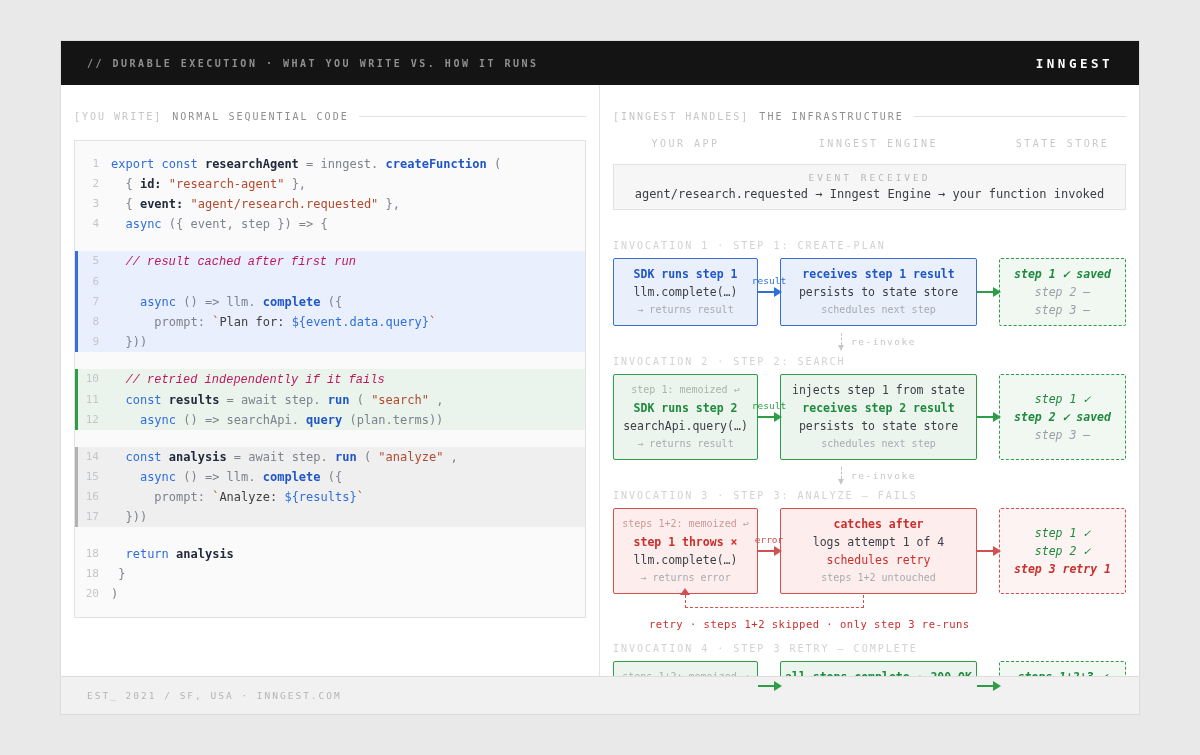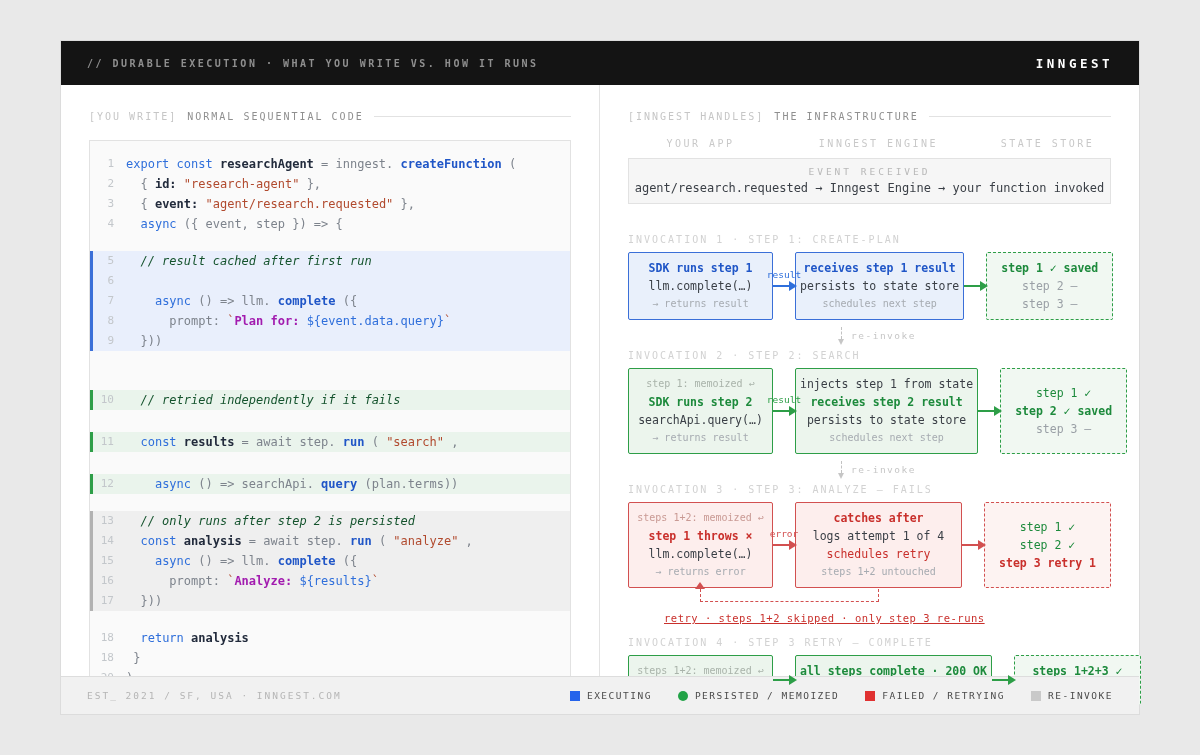--- a/index.html
+++ b/index.html
@@ -23,7 +23,7 @@
   .topbar-brand { color:#ffffff; font-size:12.5px; font-weight:bold; letter-spacing:3.5px; }
   
   .content { flex:1 1 auto; display:flex; min-height:0; }
-  .panel { width:50%; padding:26px 28px 0; }
+  .panel { width:50%; padding:26px 13px 0; }
   .panel-left { border-right:1px solid #e3e3e3; }
   .section-head { display:flex; align-items:center; gap:10px; font-size:10px; letter-spacing:2px; white-space:nowrap; }
   .section-tag { color:#c6c6c6; }

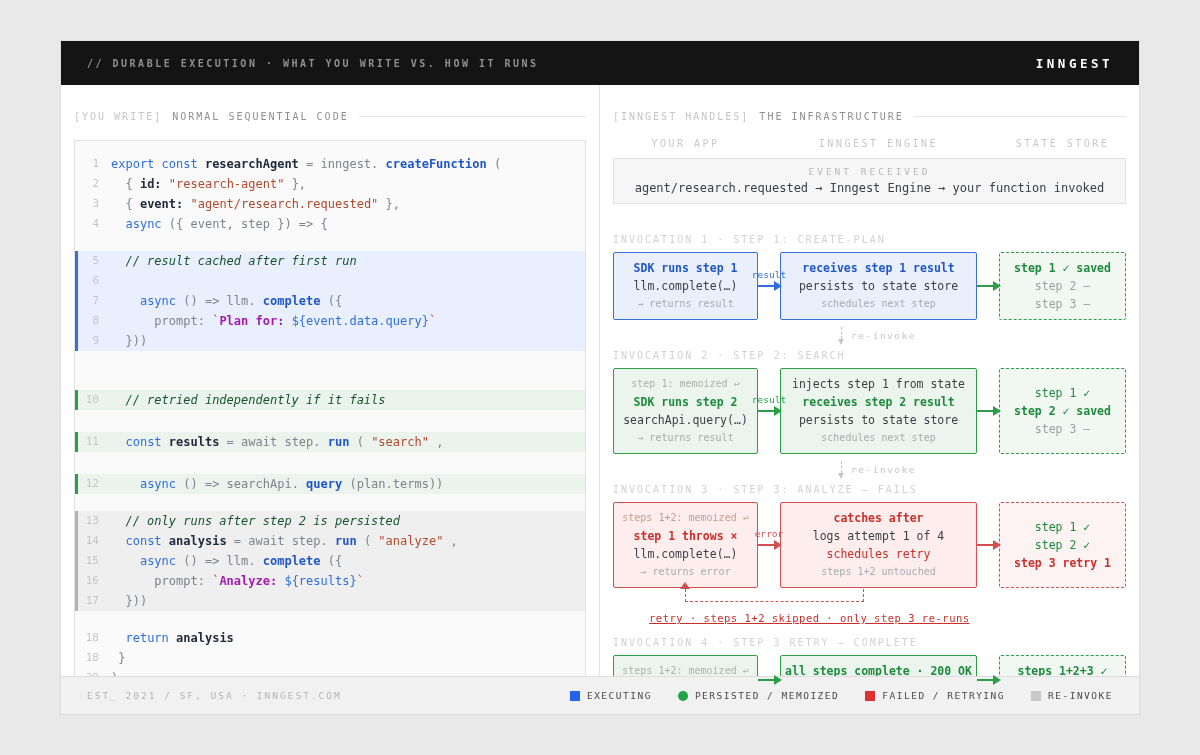--- a/index.html
+++ b/index.html
@@ -56,7 +56,7 @@
   }
   .col-heads > div { text-align:center; }
   .event-banner {
-    margin-top:9px; background:#f6f6f6; border:1px solid #e2e2e2;
+    margin-top:15px; background:#f6f6f6; border:1px solid #e2e2e2;
     text-align:center; padding:7px 4px 8px;
   }
   .event-title { font-size:9.5px; letter-spacing:3px; color:#b8b8b8; margin-bottom:4px; }

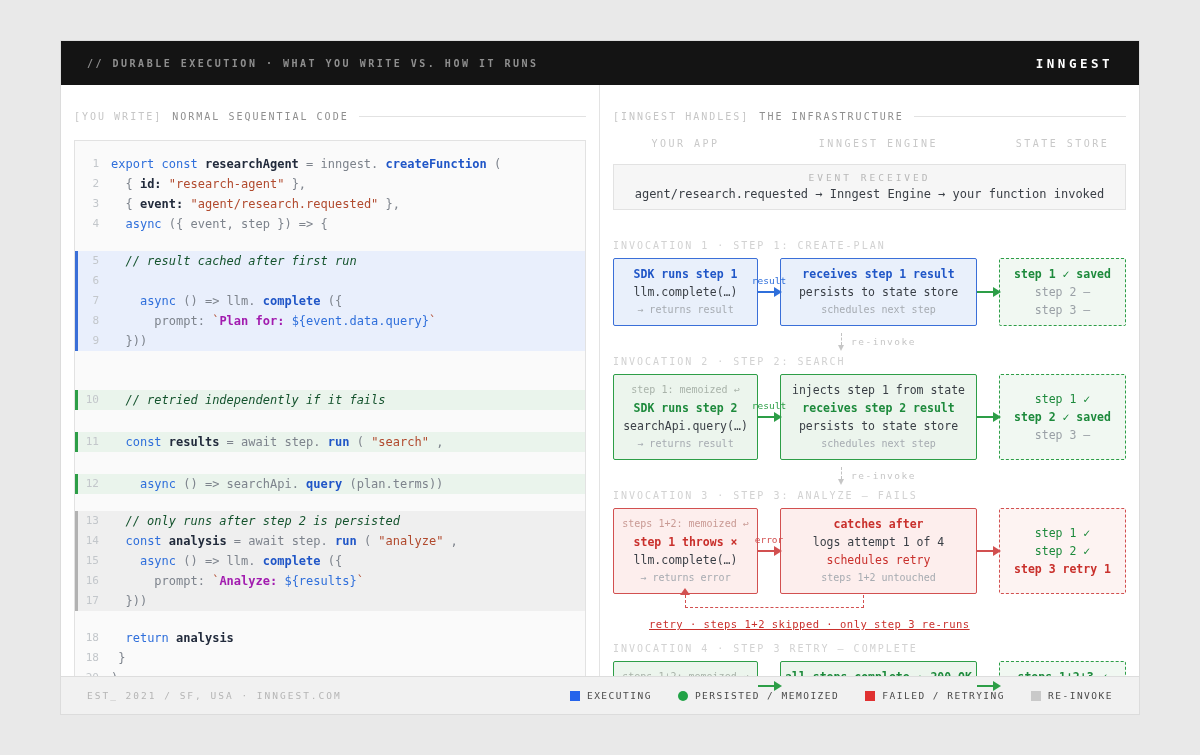--- a/index.html
+++ b/index.html
@@ -48,7 +48,7 @@
   .tk-strb{ color:#a21caf; font-weight:bold; }
   .tk-tpl { color:#2f6fdb; }
   .tk-pun { color:#7d838c; }
-  .tk-com { color:#14532d; font-style:italic; }
+  .tk-com { color:#be185d; font-style:italic;font-family:Liberation Mono, monospace; }
   
   .col-heads {
     display:grid; grid-template-columns:145px 22px 1fr 22px 127px;

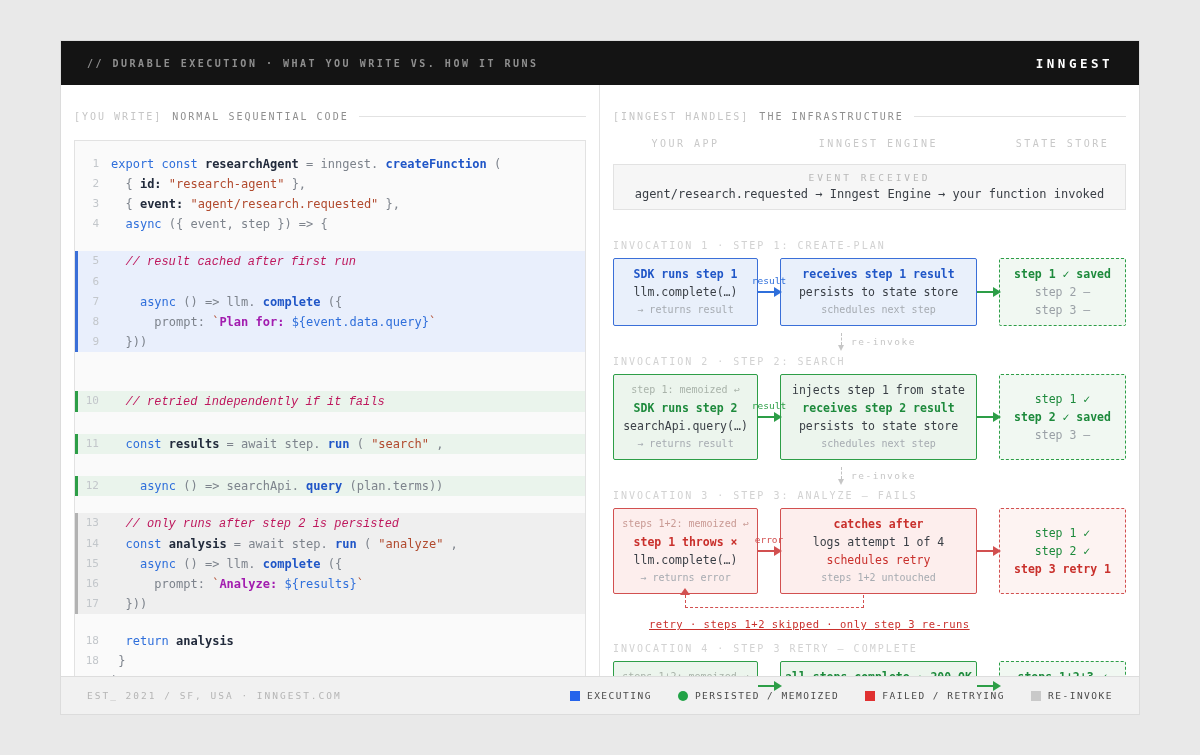--- a/index.html
+++ b/index.html
@@ -72,7 +72,7 @@
   .box.blue  { border:1.5px solid #3a6fd8; background:#e9f0fb; }
   .box.green { border:1.5px solid #2d9e47; background:#ecf5ed; }
   .box.red   { border:1.5px solid #d25050; background:#fdeeed; }
-  .box.dashed { border-style:dashed; }
+  .box.dashed { border-style:dashed;font-style:italic; }
   .box.green.dashed { background:#f1f8f2; }
   .box.red.dashed { background:#fdf3f2; }
   .bl { line-height:16px; white-space:nowrap; }

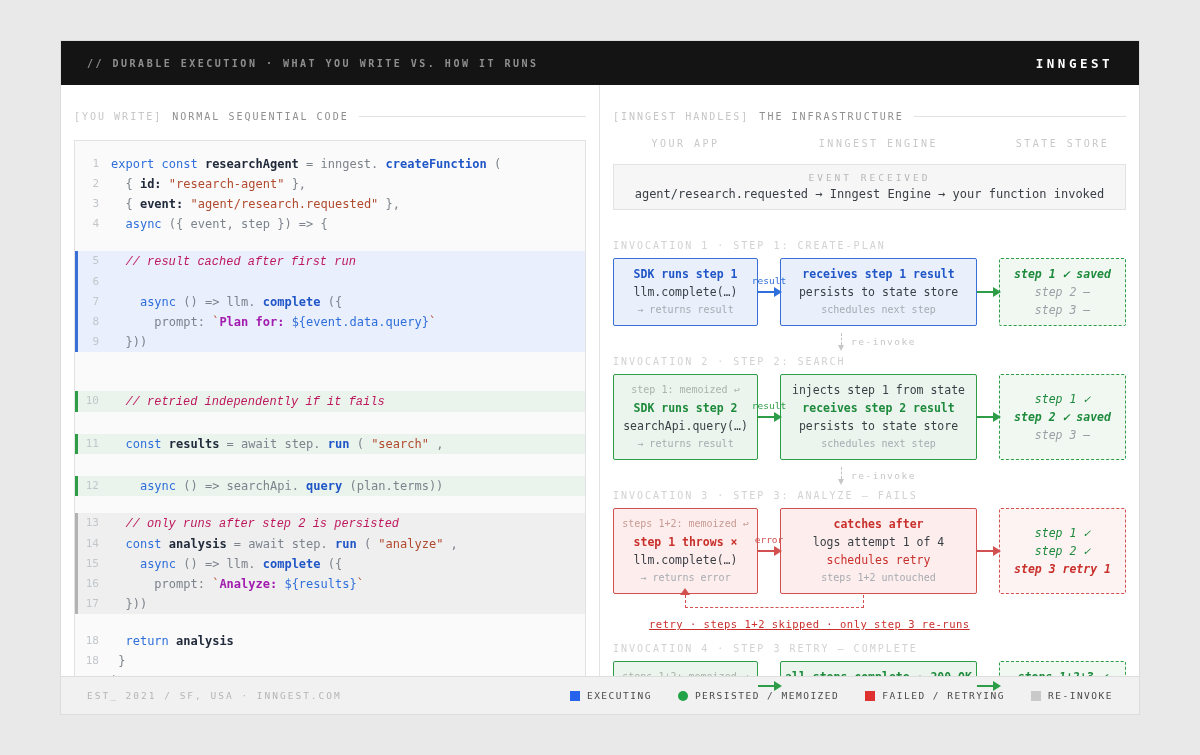--- a/index.html
+++ b/index.html
@@ -45,7 +45,7 @@
   .tk-fn  { color:#2056c7; font-weight:bold; }
   .tk-var { color:#222b3c; font-weight:bold; }
   .tk-str { color:#b14a2e; }
-  .tk-strb{ color:#a21caf; font-weight:bold; }
+  .tk-strb{ color:#404040; font-weight:normal; }
   .tk-tpl { color:#2f6fdb; }
   .tk-pun { color:#7d838c; }
   .tk-com { color:#be185d; font-style:italic;font-family:Liberation Mono, monospace; }

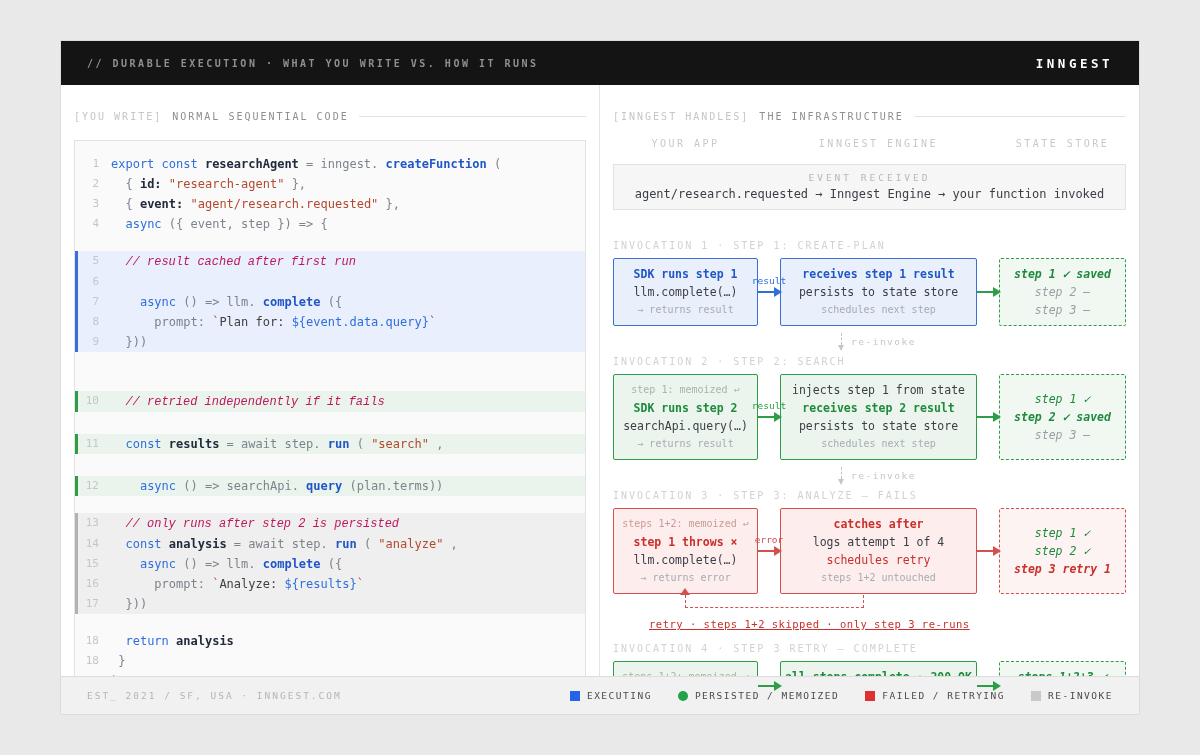--- a/index.html
+++ b/index.html
@@ -39,7 +39,7 @@
   .gutter { flex:0 0 33px; text-align:right; padding-right:12px; color:#c3c7cb; font-size:11px; }
   .code-text { white-space:pre; }
   .hl-blue  { background:#e9effc; border-left-color:#3a6fd8; }
-  .hl-green { background:#eaf4ec; border-left-color:#2d9e47;margin-top:22px; }
+  .hl-green { background:#eaf4ec; border-left-color:#2d9e47; }
   .hl-gray  { background:#efefef; border-left-color:#b2b2b2; }
   .tk-kw  { color:#2f6fdb; }
   .tk-fn  { color:#2056c7; font-weight:bold; }

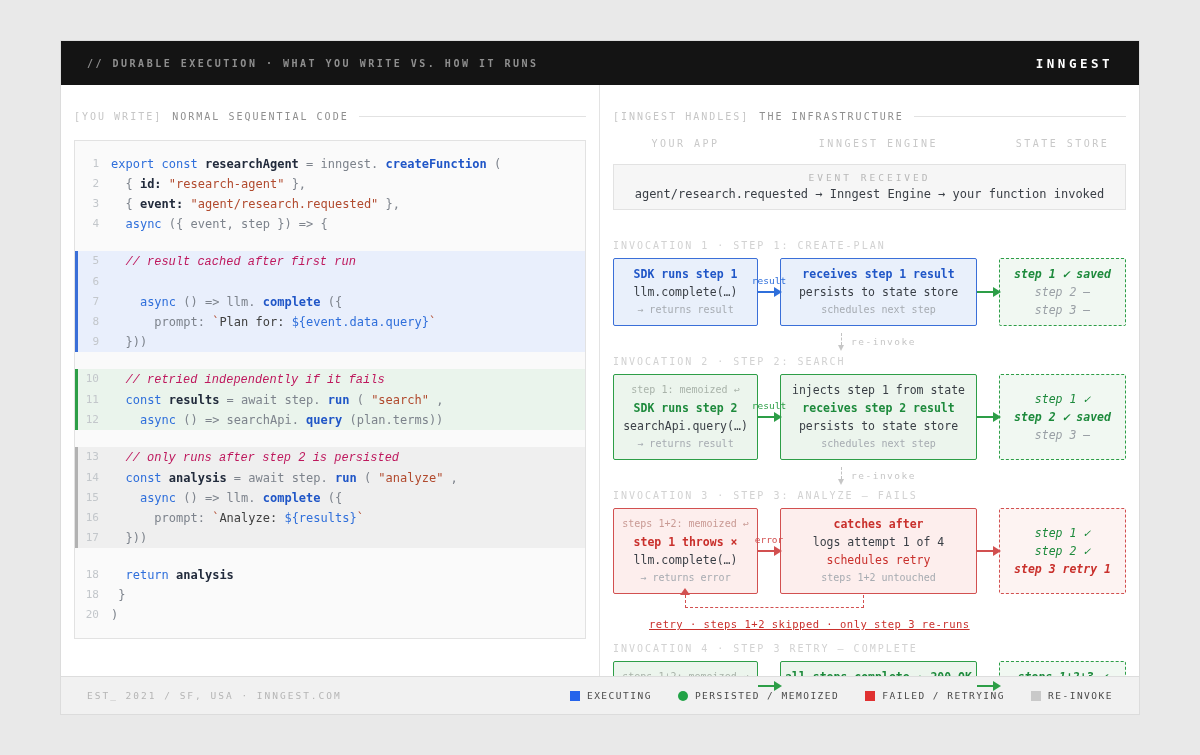--- a/index.html
+++ b/index.html
@@ -201,10 +201,6 @@
           </div>
           <div class="code-spacer"></div>
           <div class="code-line hl-gray">
-            <span class="gutter">13</span>
-            <span class="code-text"><span class="tk-com">  // only runs after step 2 is persisted</span></span>
-          </div>
-          <div class="code-line hl-gray">
             <span class="gutter">14</span>
             <span class="code-text"><span class="tk-pun">  </span><span class="tk-kw">const</span><span class="tk-pun"> </span><span class="tk-var">analysis</span><span class="tk-pun"> = await step. </span><span class="tk-fn">run</span><span class="tk-pun"> ( </span><span class="tk-str">"analyze"</span><span class="tk-pun"> ,</span></span>
           </div>

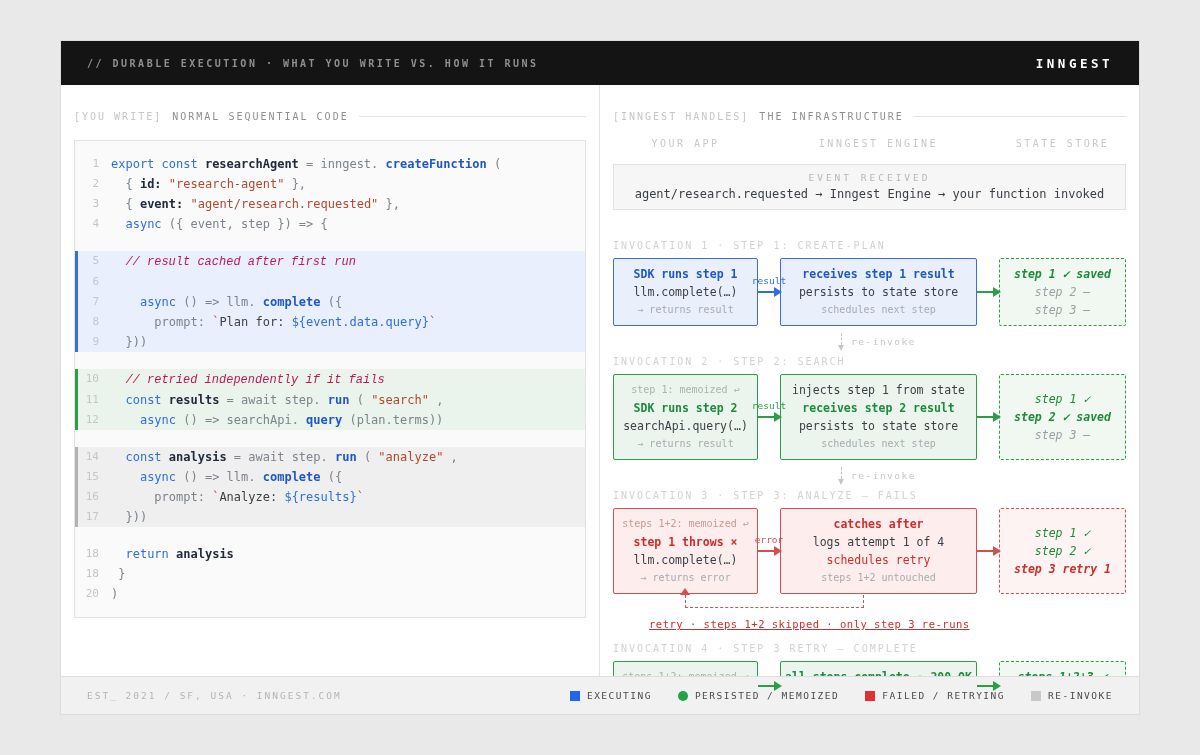--- a/index.html
+++ b/index.html
@@ -118,7 +118,7 @@
     position:absolute; top:-6px; left:67px; width:0; height:0;
     border-left:5px solid transparent; border-right:5px solid transparent; border-bottom:7px solid #d25050;
   }
-  .retry-caption { position:absolute; top:24px; left:36px; font-size:10.5px; letter-spacing:0.5px; color:#c9302c; white-space:nowrap;text-decoration:underline; }
+  .retry-caption { position:absolute; top:24px; left:36px; font-size:10.5px; letter-spacing:0.5px; color:#c9302c; white-space:nowrap; }
   
   .footbar {
     flex:0 0 38px; background:#f1f1f1; border-top:1px solid #ddd;

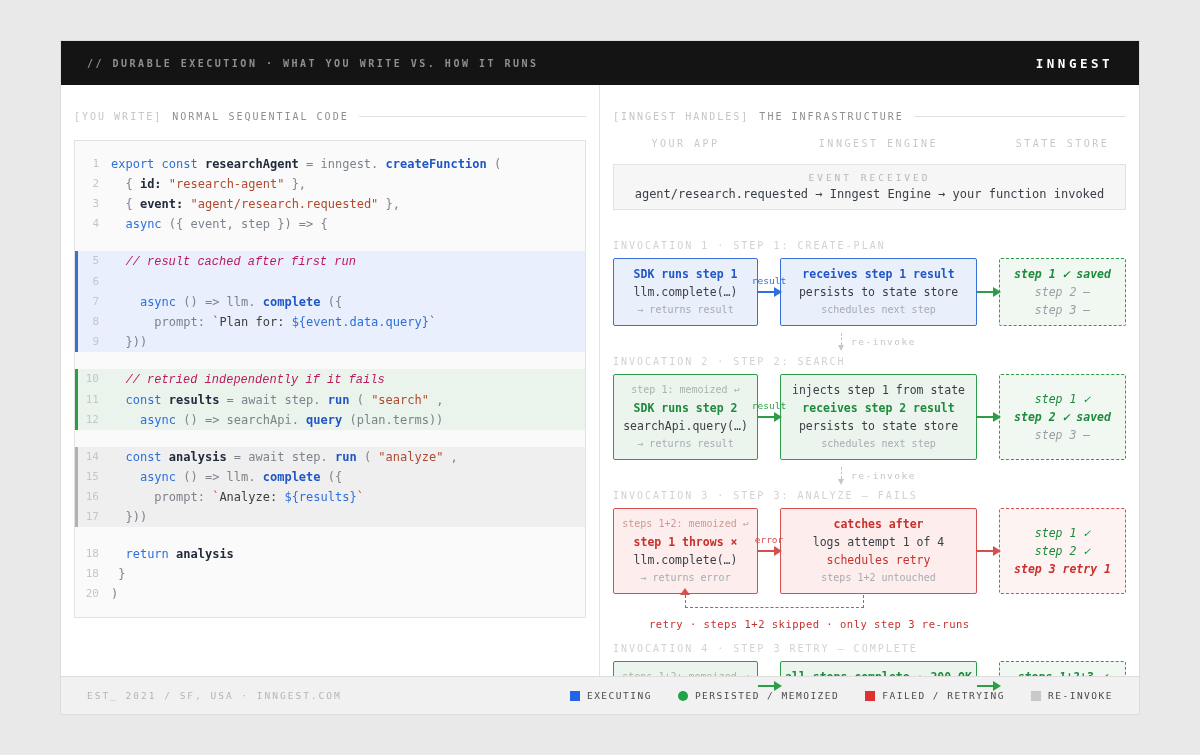--- a/index.html
+++ b/index.html
@@ -374,24 +374,6 @@
 
   <div class="footbar">
     <div class="foot-left">EST_ 2021 / SF, USA  ·  INNGEST.COM</div>
-    <div class="legend" id="legend">
-        <span class="legend-item">
-          <span class="swatch" style="background: rgb(37, 99, 235);"></span>
-          <span class="legend-label">EXECUTING</span>
-        </span>
-        <span class="legend-item">
-          <span class="swatch circle" style="background: rgb(34, 163, 71);"></span>
-          <span class="legend-label">PERSISTED / MEMOIZED</span>
-        </span>
-        <span class="legend-item">
-          <span class="swatch" style="background: rgb(224, 49, 49);"></span>
-          <span class="legend-label">FAILED / RETRYING</span>
-        </span>
-        <span class="legend-item">
-          <span class="swatch" style="background: rgb(201, 201, 201);"></span>
-          <span class="legend-label">RE-INVOKE</span>
-        </span>
-      </div>
   </div>
 
 </div>

